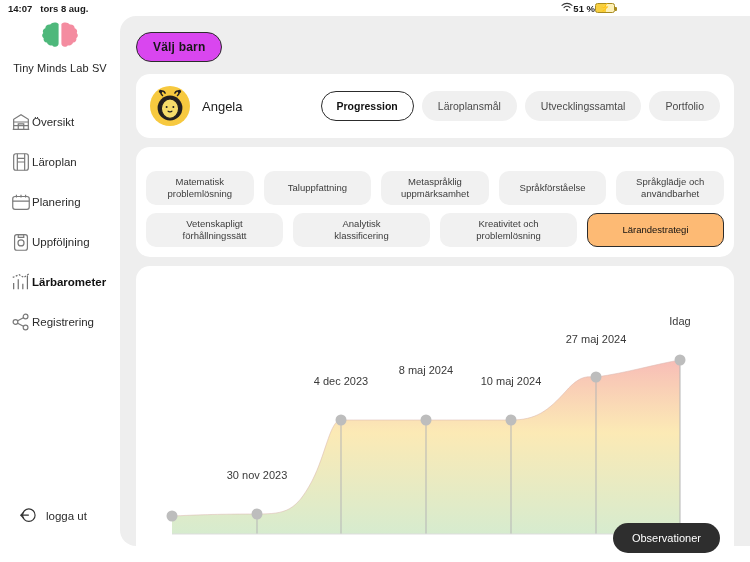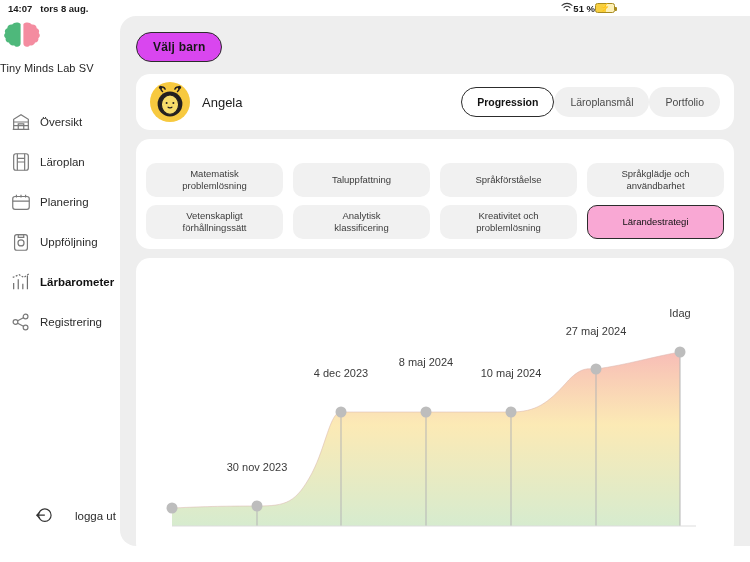--- a/index.html
+++ b/index.html
@@ -37,7 +37,7 @@
     position: absolute; left: 0; top: 16px; width: 120px; height: 546px;
     background: #ffffff;
   }
-  .brand { display: flex; flex-direction: column; align-items: flex-start; padding-top: 4px; }
+  .brand { display: flex; flex-direction: column; align-items: center; padding-top: 4px; }
   .brain { width: 44px; height: 32px; }
   .brand-name {
     margin-top: 10px; font-size: 11px; color: #252525; letter-spacing: .1px;

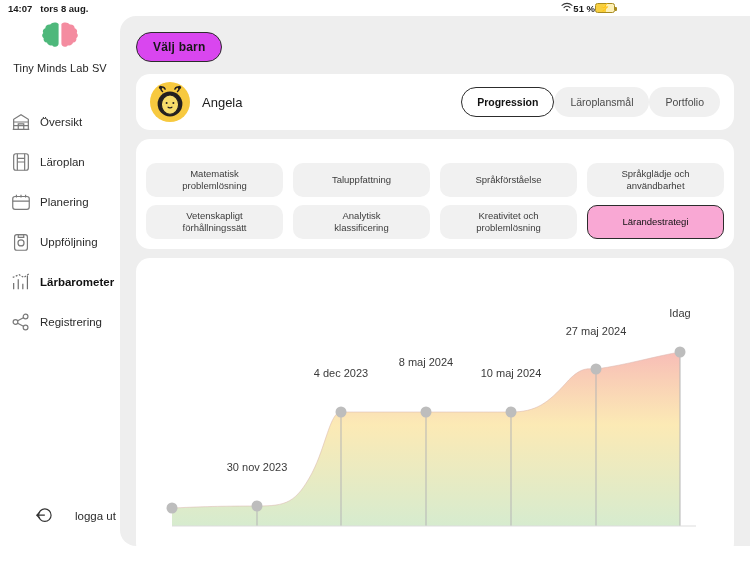--- a/index.html
+++ b/index.html
@@ -80,7 +80,7 @@
     background: #ffffff; border-radius: 14px;
   }
   .profile {
-    margin-top: 12px; height: 56px;
+    margin-top: 12px; height: 64px;
     display: flex; align-items: center; padding: 12px 14px; gap: 12px;
   }
   .avatar { width: 40px; height: 40px; flex: 0 0 40px; }

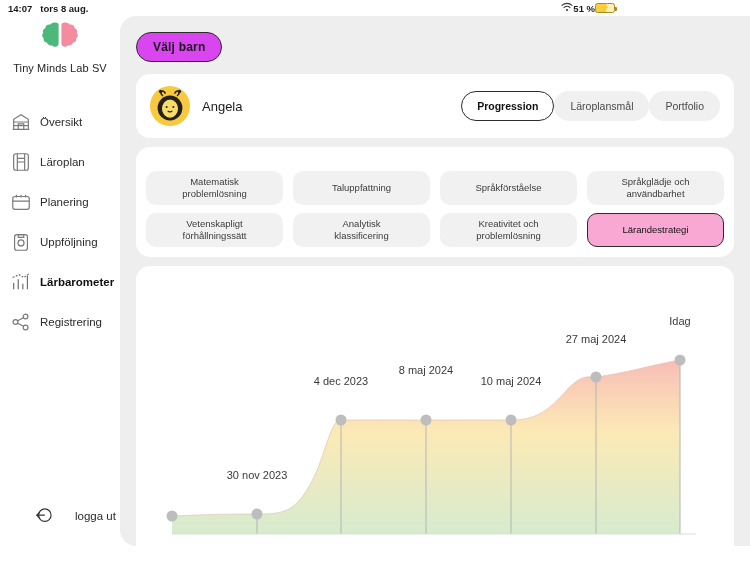--- a/index.html
+++ b/index.html
@@ -86,7 +86,7 @@
   .avatar { width: 40px; height: 40px; flex: 0 0 40px; }
   .avatar svg { width: 40px; height: 40px; display: block; }
   .child-name { font-size: 13px; color: #1c1c1c; flex: 1; }
-  .tabs { display: flex; align-items: center; gap: 0; }
+  .tabs { display: flex; align-items: center; gap: 8px; }
   .tab {
     font-size: 10.5px; color: #4a4a4a; background: #f0f0f0;
     border: 1.4px solid transparent; border-radius: 999px;

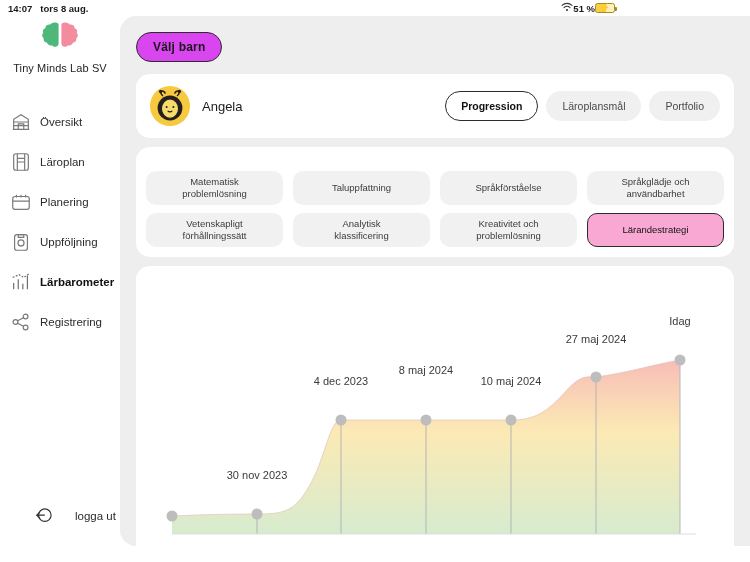--- a/index.html
+++ b/index.html
@@ -264,6 +264,7 @@
       <div class="tabs">
         <div class="tab active">Progression</div>
         <div class="tab">Läroplansmål</div>
+        <div class="tab">Utvecklingssamtal</div>
         <div class="tab">Portfolio</div>
       </div>
     </div>

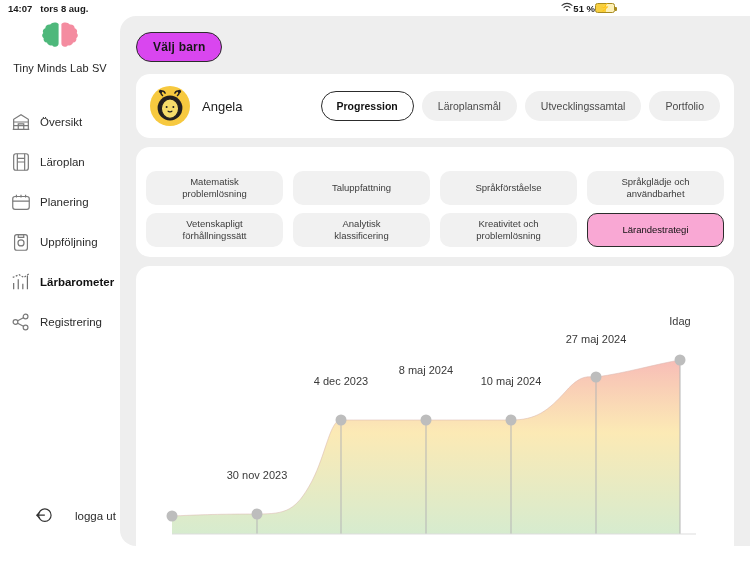--- a/index.html
+++ b/index.html
@@ -44,7 +44,7 @@
   }
   .nav { margin-top: 28px; }
   .nav-item {
-    display: flex; align-items: center; gap: 8px;
+    display: flex; align-items: center; gap: 0;
     padding: 9px 0 9px 10px; cursor: pointer;
     font-size: 11.5px; color: #2b2b2b;
   }

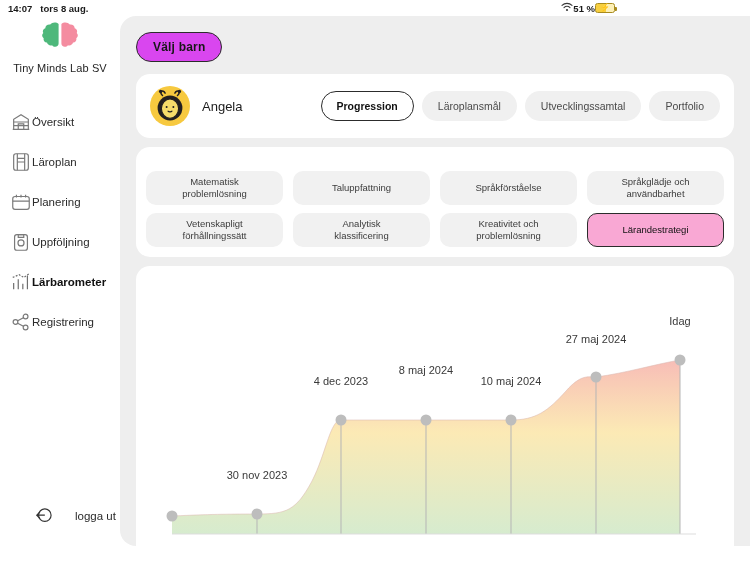--- a/index.html
+++ b/index.html
@@ -275,6 +275,8 @@
         <div class="chip">Matematisk
 problemlösning</div>
         <div class="chip">Taluppfattning</div>
+        <div class="chip">Metaspråklig
+uppmärksamhet</div>
         <div class="chip">Språkförståelse</div>
         <div class="chip">Språkglädje och
 användbarhet</div>

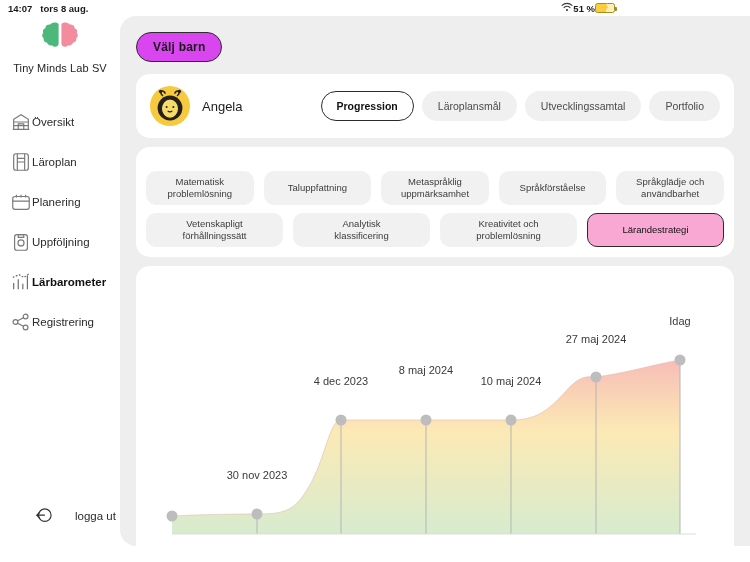--- a/index.html
+++ b/index.html
@@ -110,7 +110,7 @@
     cursor: pointer; white-space: pre-line;
   }
   .chip.selected {
-    background: #f9a8d4; border-color: #2c2c2c; color: #111;
+    background: #fdba74; border-color: #2c2c2c; color: #111;
   }
   .chip.disabled { color: #bcbcbc; cursor: default; }
 

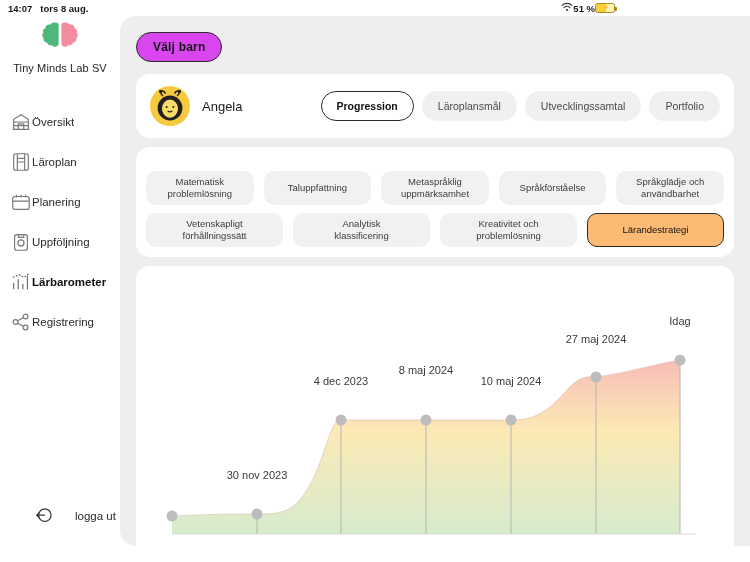--- a/index.html
+++ b/index.html
@@ -52,8 +52,8 @@
   .nav-ico { width: 22px; height: 22px; flex: 0 0 22px; color: #6e6e6e; }
   .nav-ico svg { width: 22px; height: 22px; display: block; }
   .logout {
-    position: absolute; left: 34px; bottom: 36px;
-    display: flex; align-items: center; gap: 21px;
+    position: absolute; left: 18px; bottom: 36px;
+    display: flex; align-items: center; gap: 8px;
     font-size: 11.5px; color: #2b2b2b; cursor: pointer; margin-top: 28px;
   }
   .logout-ico { width: 20px; height: 20px; color: #333; }

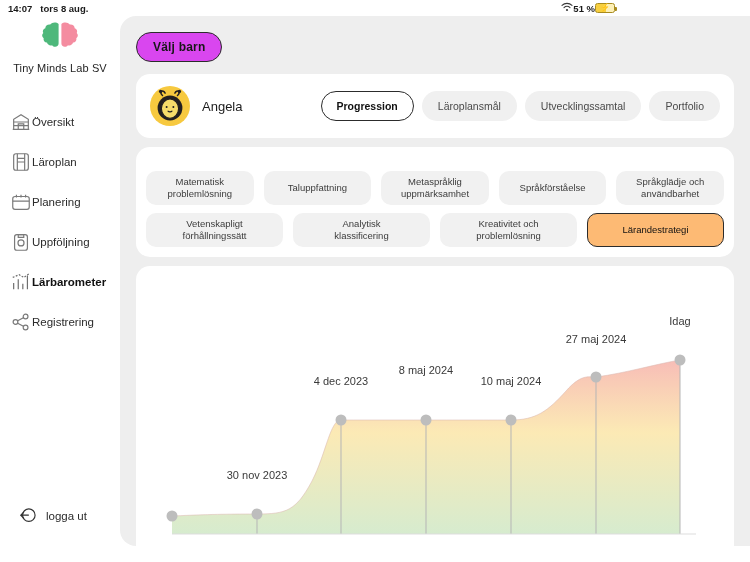--- a/index.html
+++ b/index.html
@@ -338,6 +338,7 @@
       <div class="pt-label" style="left:460px; top:67px;">27 maj 2024</div>
       <div class="pt-label" style="left:544px; top:49px;">Idag</div>
 
+      <button class="observations">Observationer</button>
     </div>
 
   </div>

